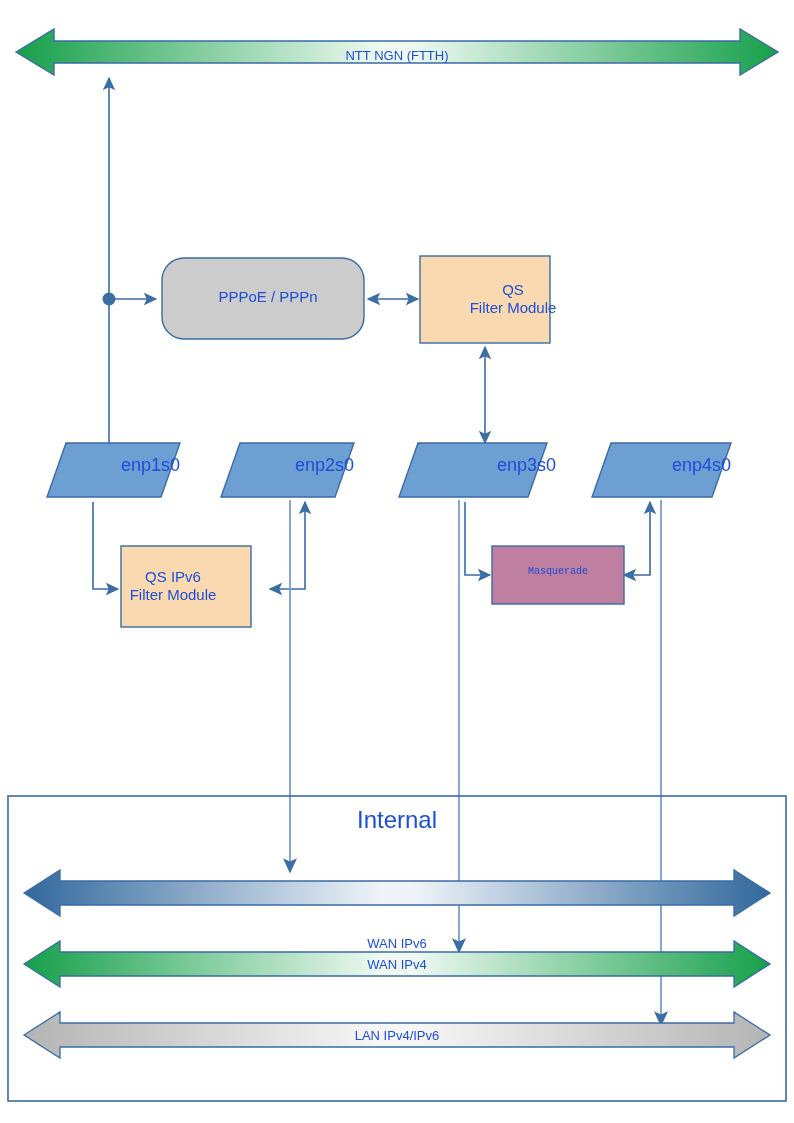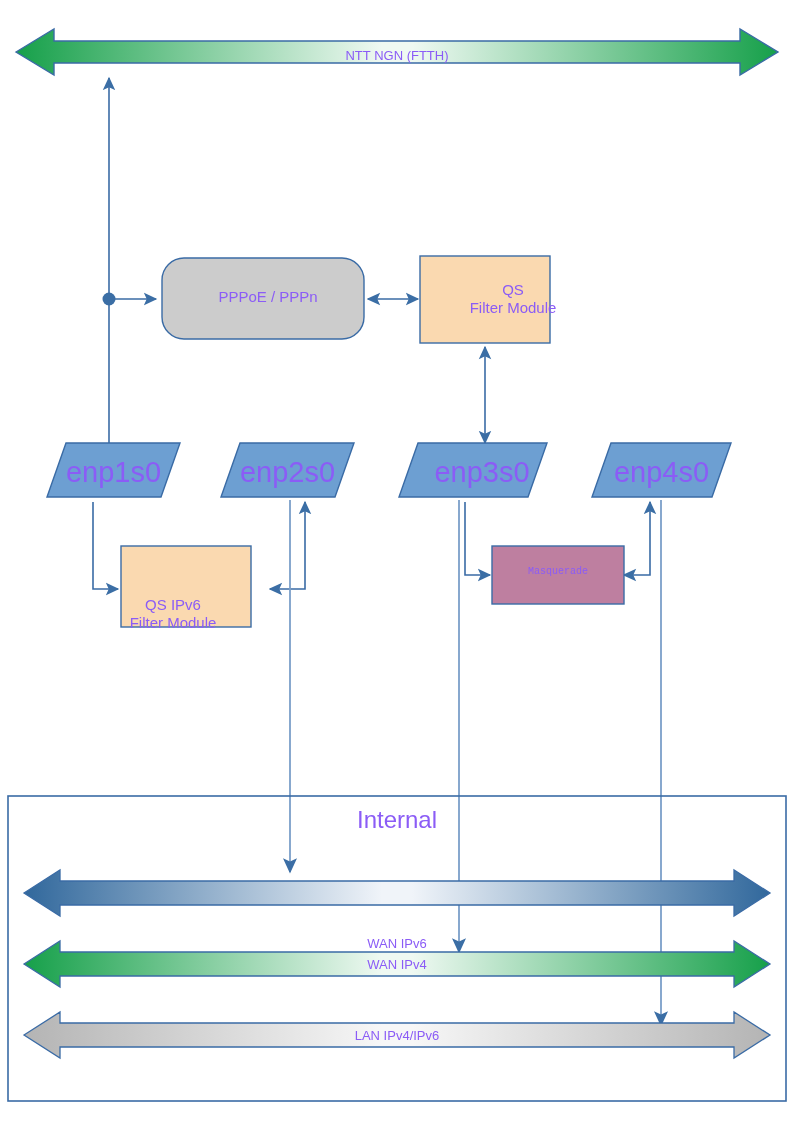--- a/index.html
+++ b/index.html
@@ -24,7 +24,7 @@
   .lbl {
     position: absolute;
     text-align: center;
-    color: #8b5cf6;
+    color: #1d4ed8;
     line-height: 1.18;
     pointer-events: none;
     white-space: pre-line;

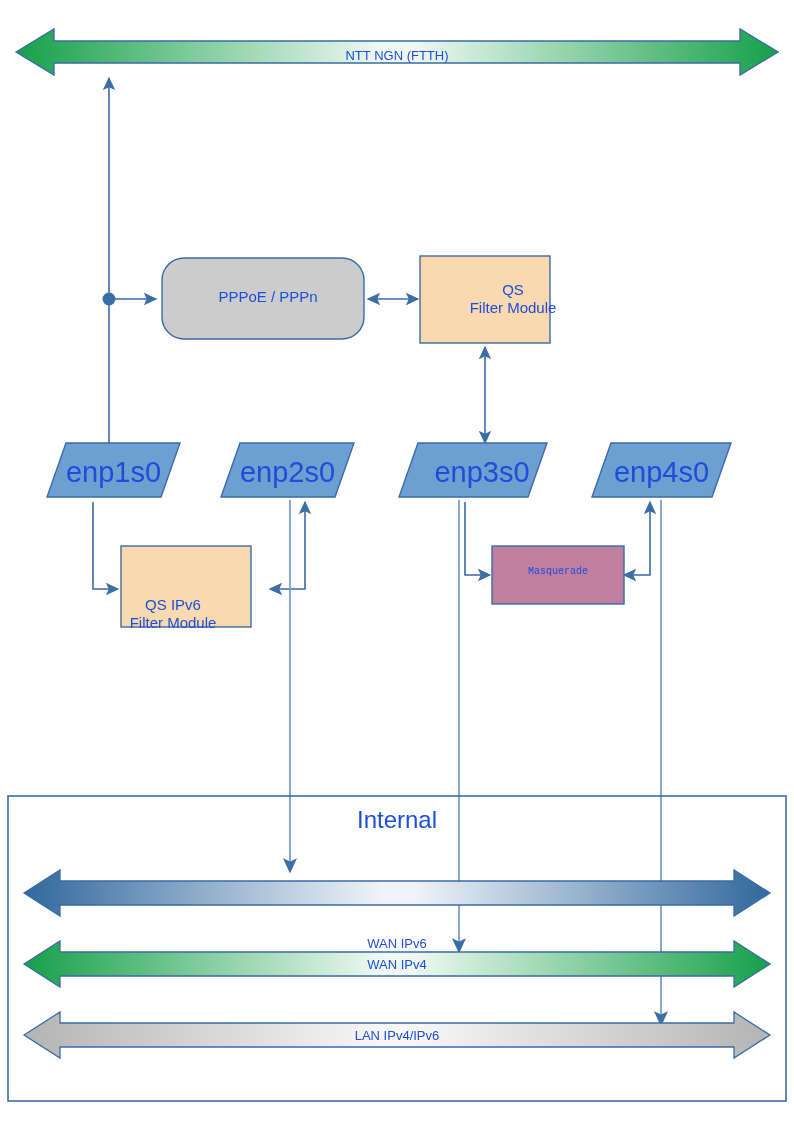--- a/index.html
+++ b/index.html
@@ -36,7 +36,8 @@
     font-size: 15px;
   }
   .iface-label {
-    font-size: 29px;
+    font-size: 18px;
+    text-align: right;
   }
   .internal-label {
     font-size: 24px;

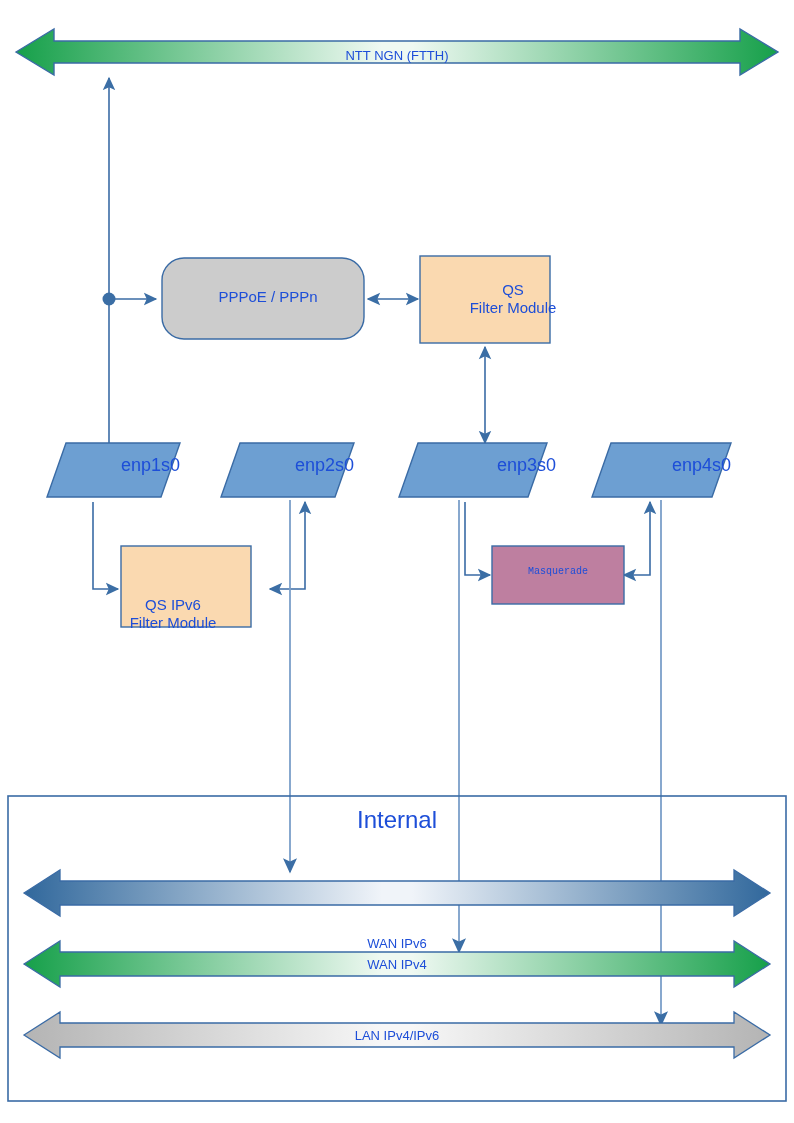--- a/index.html
+++ b/index.html
@@ -159,7 +159,7 @@
 <div class="lbl node-label" style="left:420px;top:281px;width:130px;padding-left:28px;">QS
 Filter Module</div>
 
-<div class="lbl node-label" style="left:121px;top:568px;width:104px;margin-top:28px;">QS IPv6
+<div class="lbl node-label" style="left:121px;top:568px;width:104px;">QS IPv6
 Filter Module</div>
 
 <div class="lbl masq-label" style="left:492px;top:566px;width:132px;">Masquerade</div>

